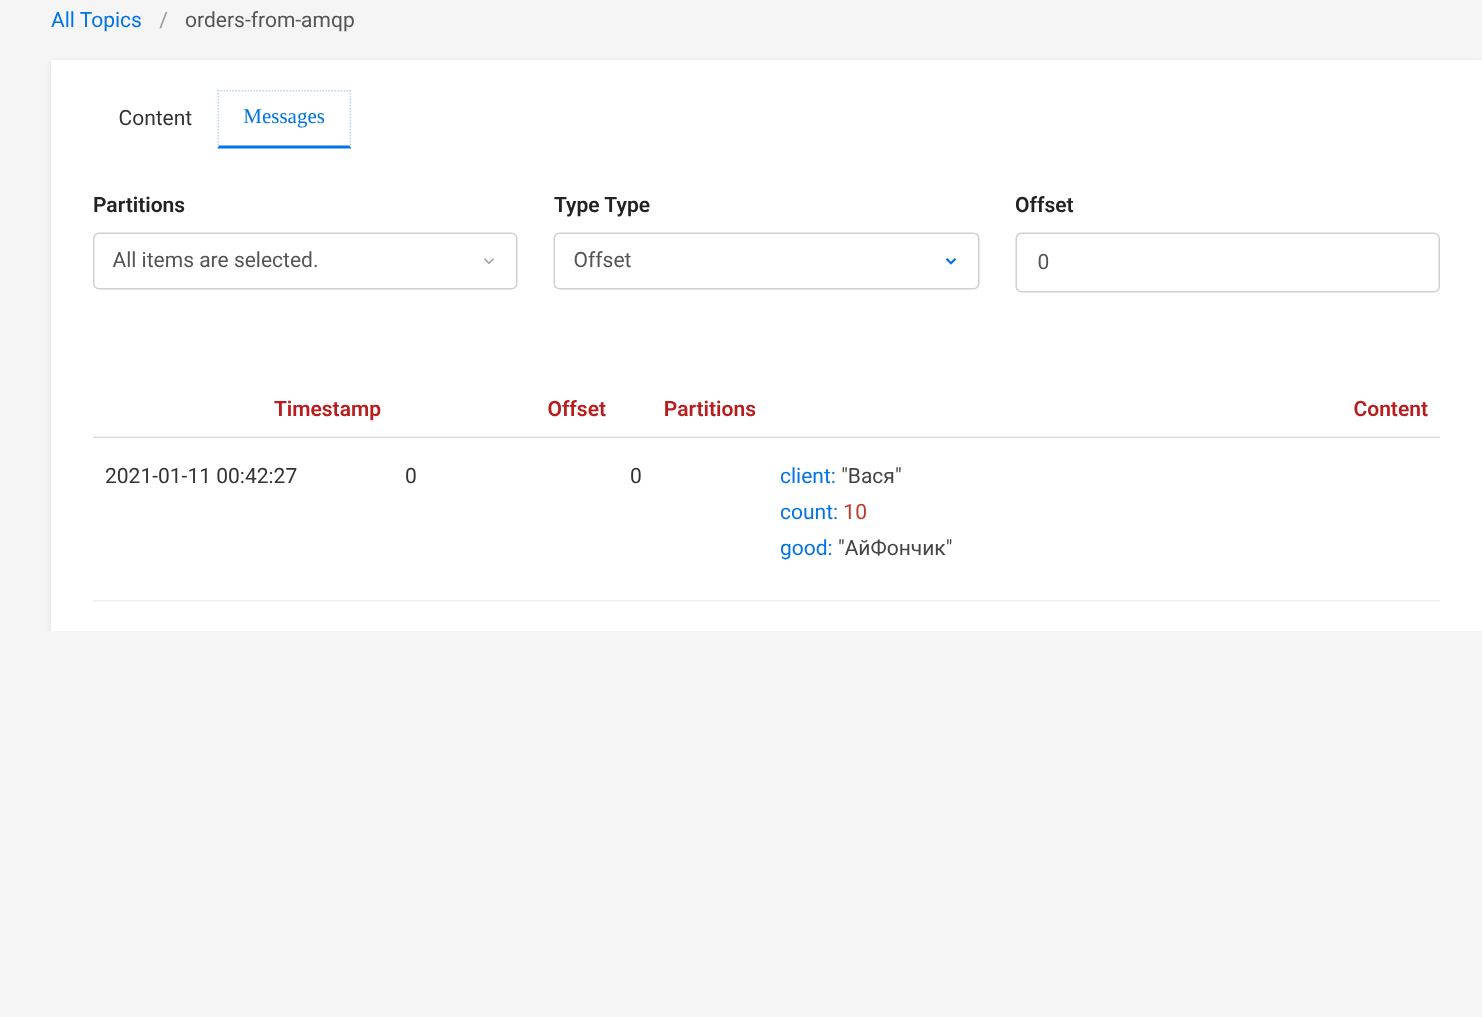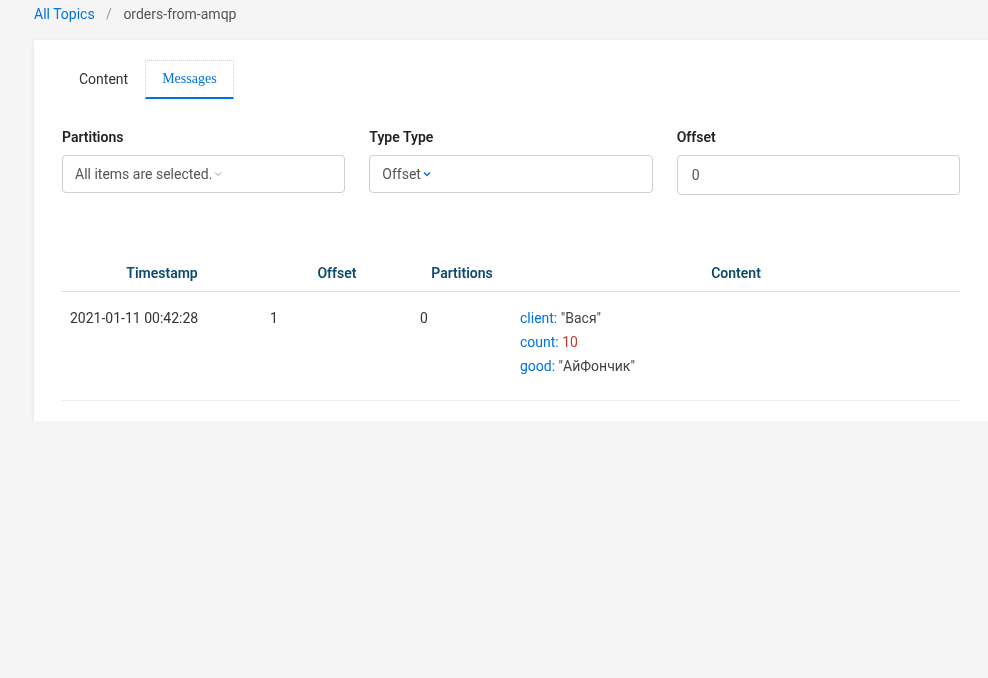--- a/index.html
+++ b/index.html
@@ -61,7 +61,7 @@
     font-size: 14px;
     background: #fff;
     display: flex;
-    justify-content: flex-start;
+    justify-content: space-between;
     align-items: center;
     color: #555;
   }

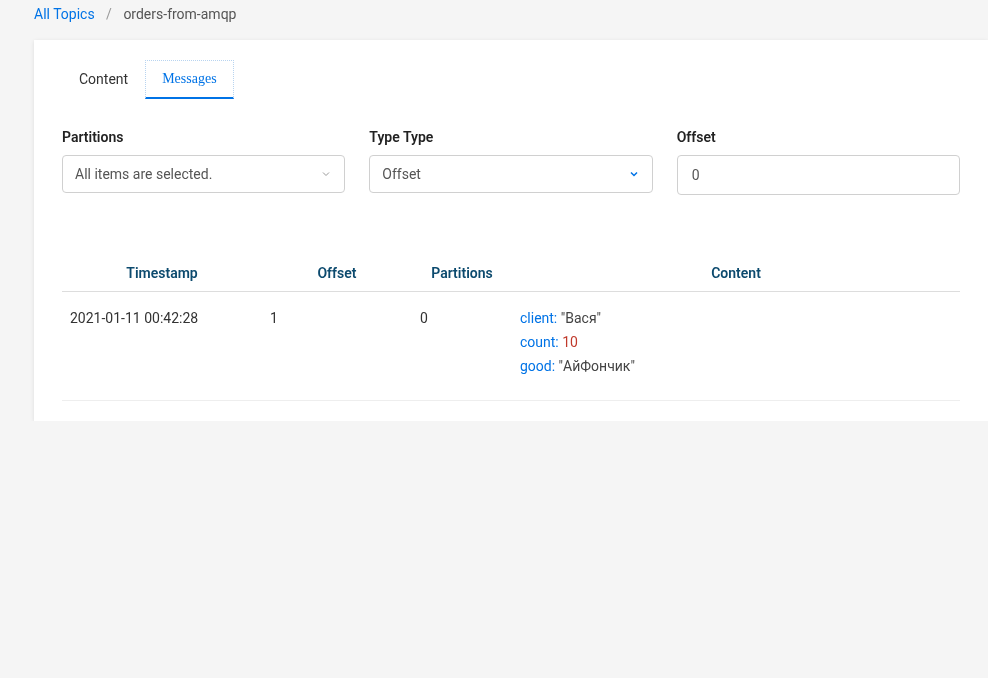--- a/index.html
+++ b/index.html
@@ -80,9 +80,9 @@
     border-collapse: collapse;
   }
   th {
-    text-align: center;
+    text-align: right;
     font-weight: 600;
-    color: #0c4a6e;
+    color: #b91c1c;
     padding: 10px 8px;
     border-bottom: 1px solid #ddd;
     font-size: 14px;

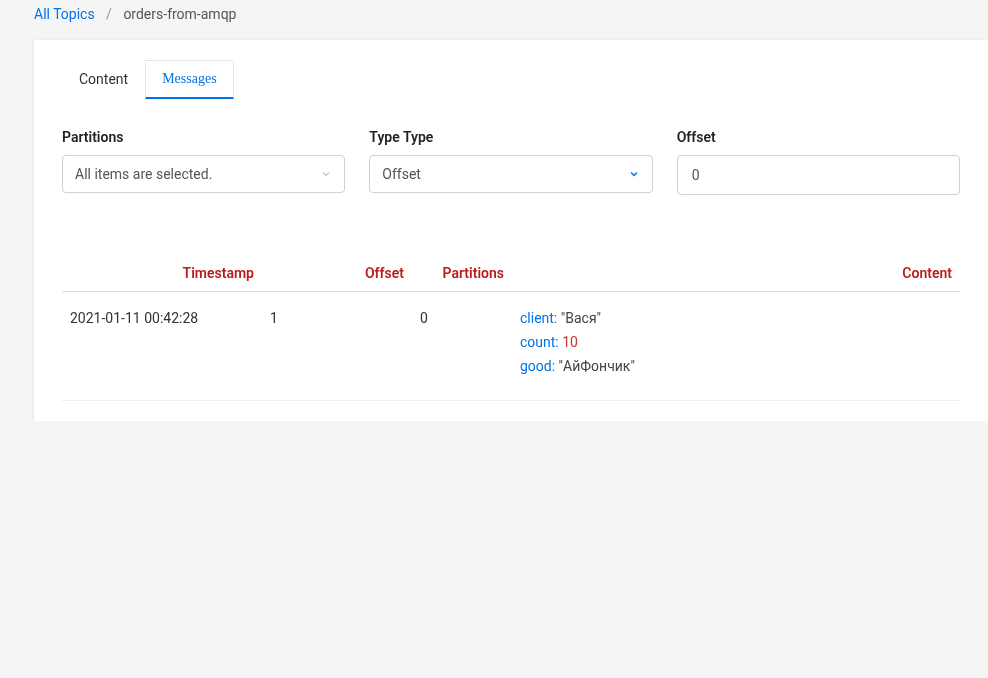--- a/index.html
+++ b/index.html
@@ -156,6 +156,16 @@
     </thead>
     <tbody id="tbody">
         <tr>
+          <td>2021-01-11 00:42:27</td>
+          <td>0</td>
+          <td>0</td>
+          <td>
+            <div class="json-line"><span class="json-key">client:</span> <span class="json-str">"Вася"</span></div>
+            <div class="json-line"><span class="json-key">count:</span> <span class="json-num">10</span></div>
+            <div class="json-line"><span class="json-key">good:</span> <span class="json-str">"АйФончик"</span></div>
+          </td>
+        </tr>
+        <tr>
           <td>2021-01-11 00:42:28</td>
           <td>1</td>
           <td>0</td>

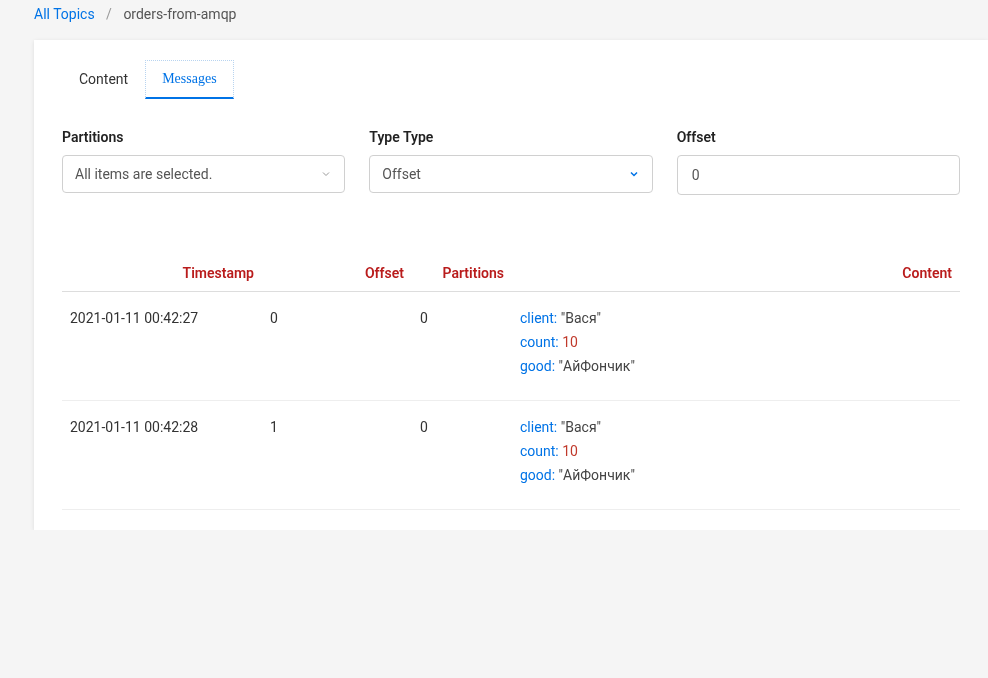--- a/index.html
+++ b/index.html
@@ -165,16 +165,6 @@
             <div class="json-line"><span class="json-key">good:</span> <span class="json-str">"АйФончик"</span></div>
           </td>
         </tr>
-        <tr>
-          <td>2021-01-11 00:42:28</td>
-          <td>1</td>
-          <td>0</td>
-          <td>
-            <div class="json-line"><span class="json-key">client:</span> <span class="json-str">"Вася"</span></div>
-            <div class="json-line"><span class="json-key">count:</span> <span class="json-num">10</span></div>
-            <div class="json-line"><span class="json-key">good:</span> <span class="json-str">"АйФончик"</span></div>
-          </td>
-        </tr>
       </tbody>
   </table>
 

